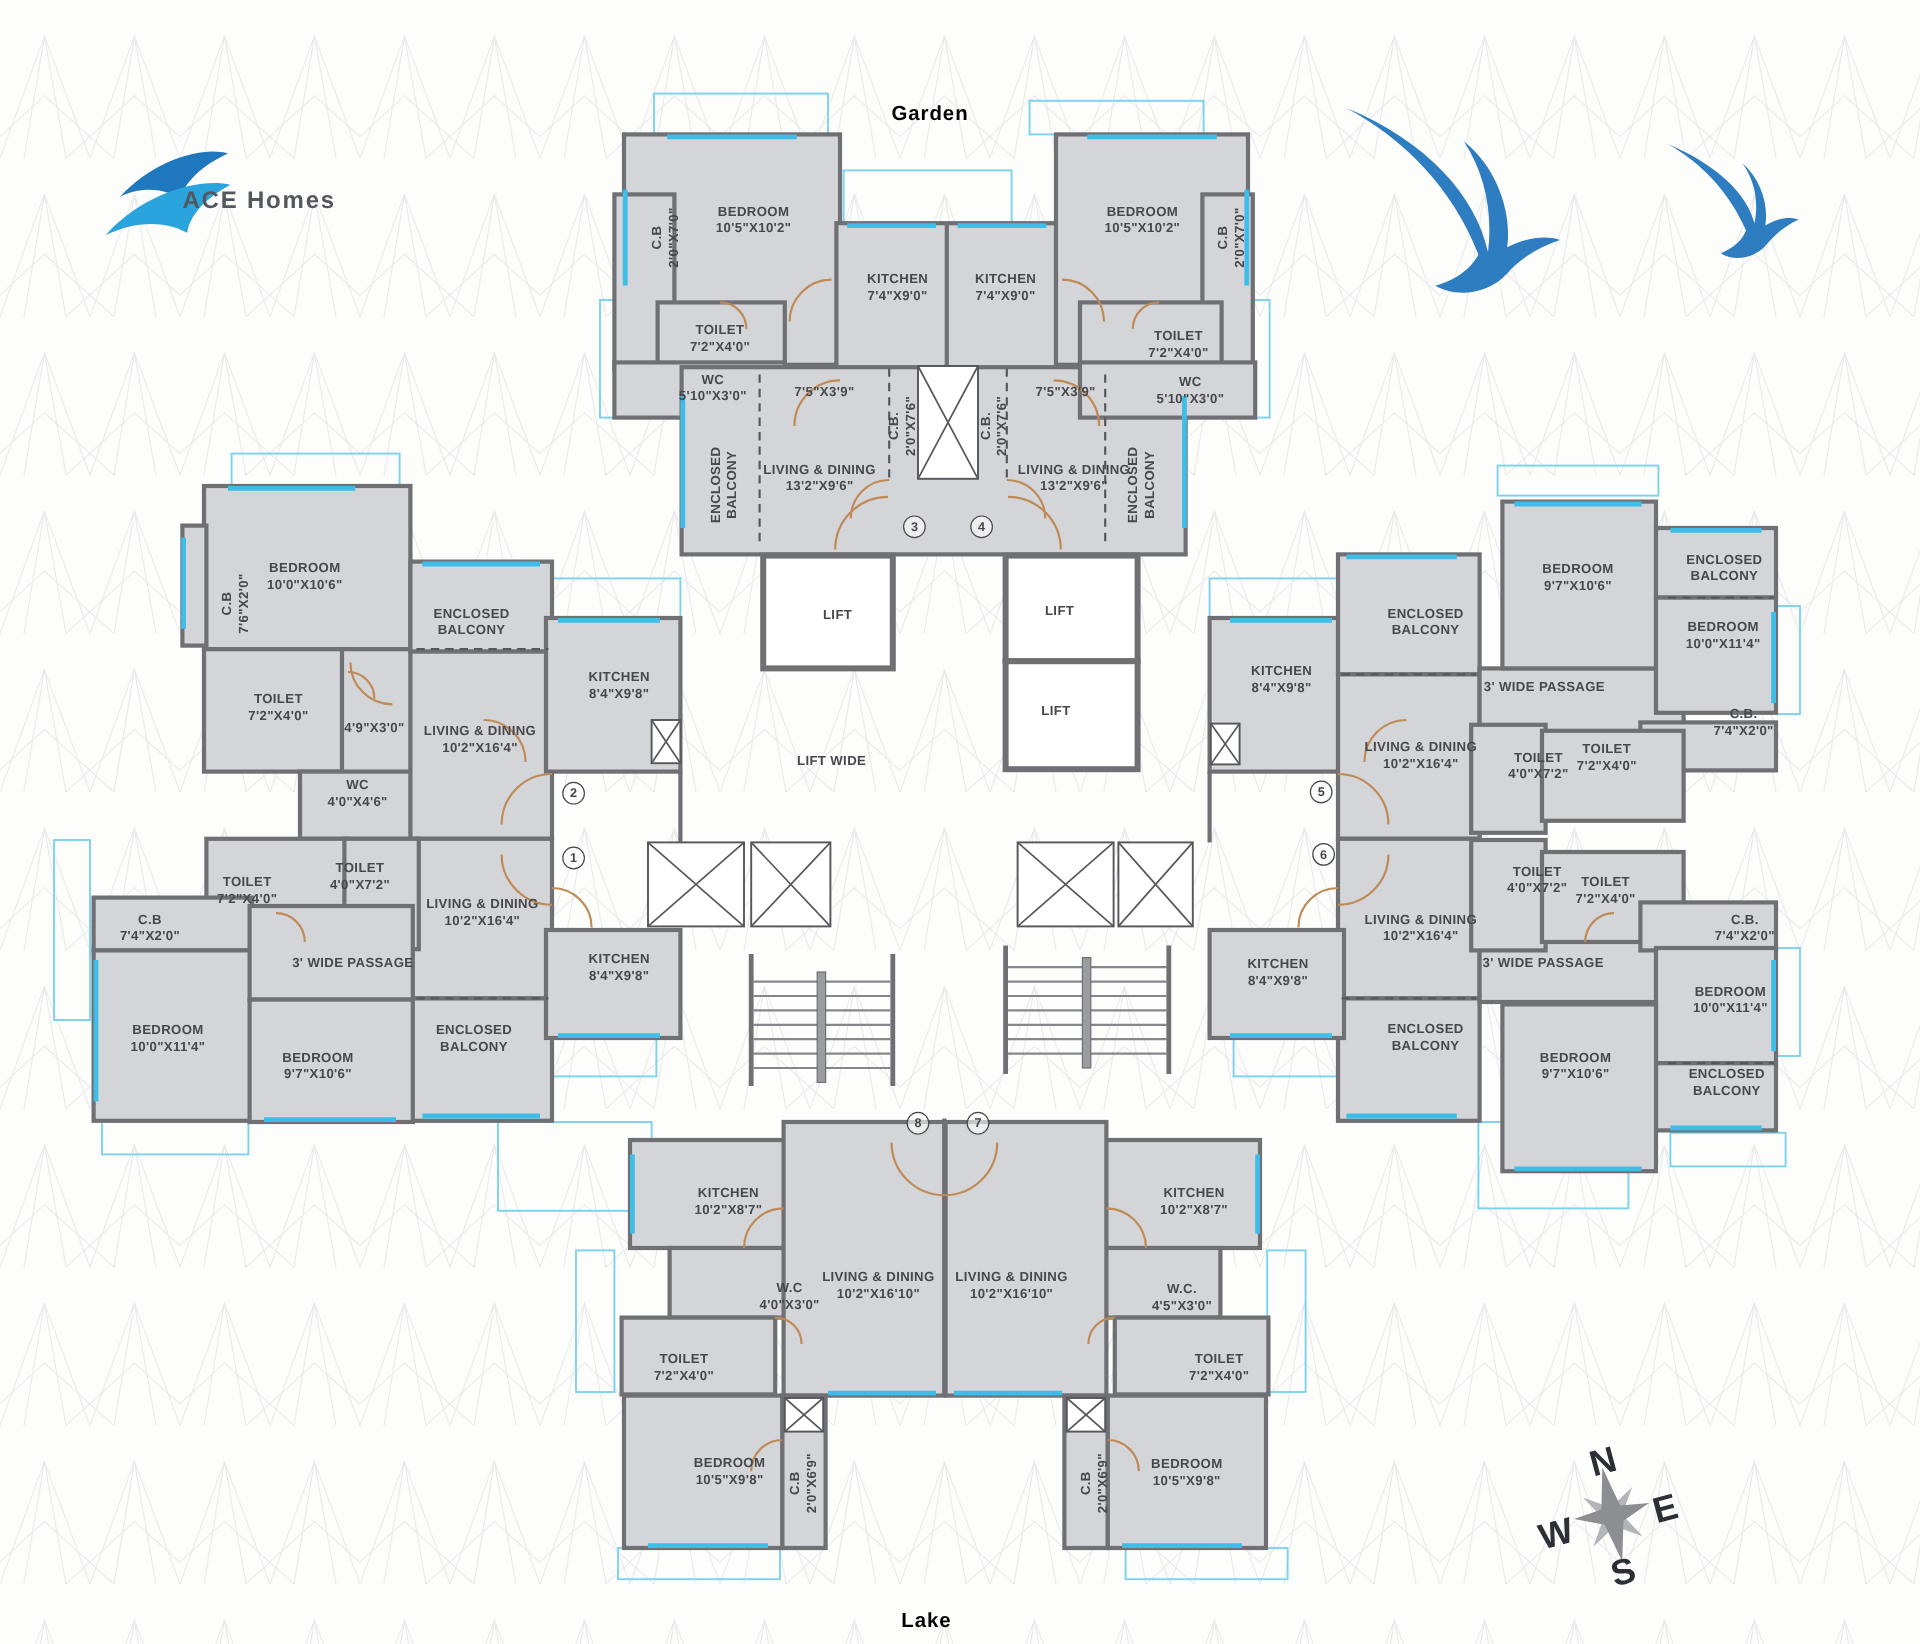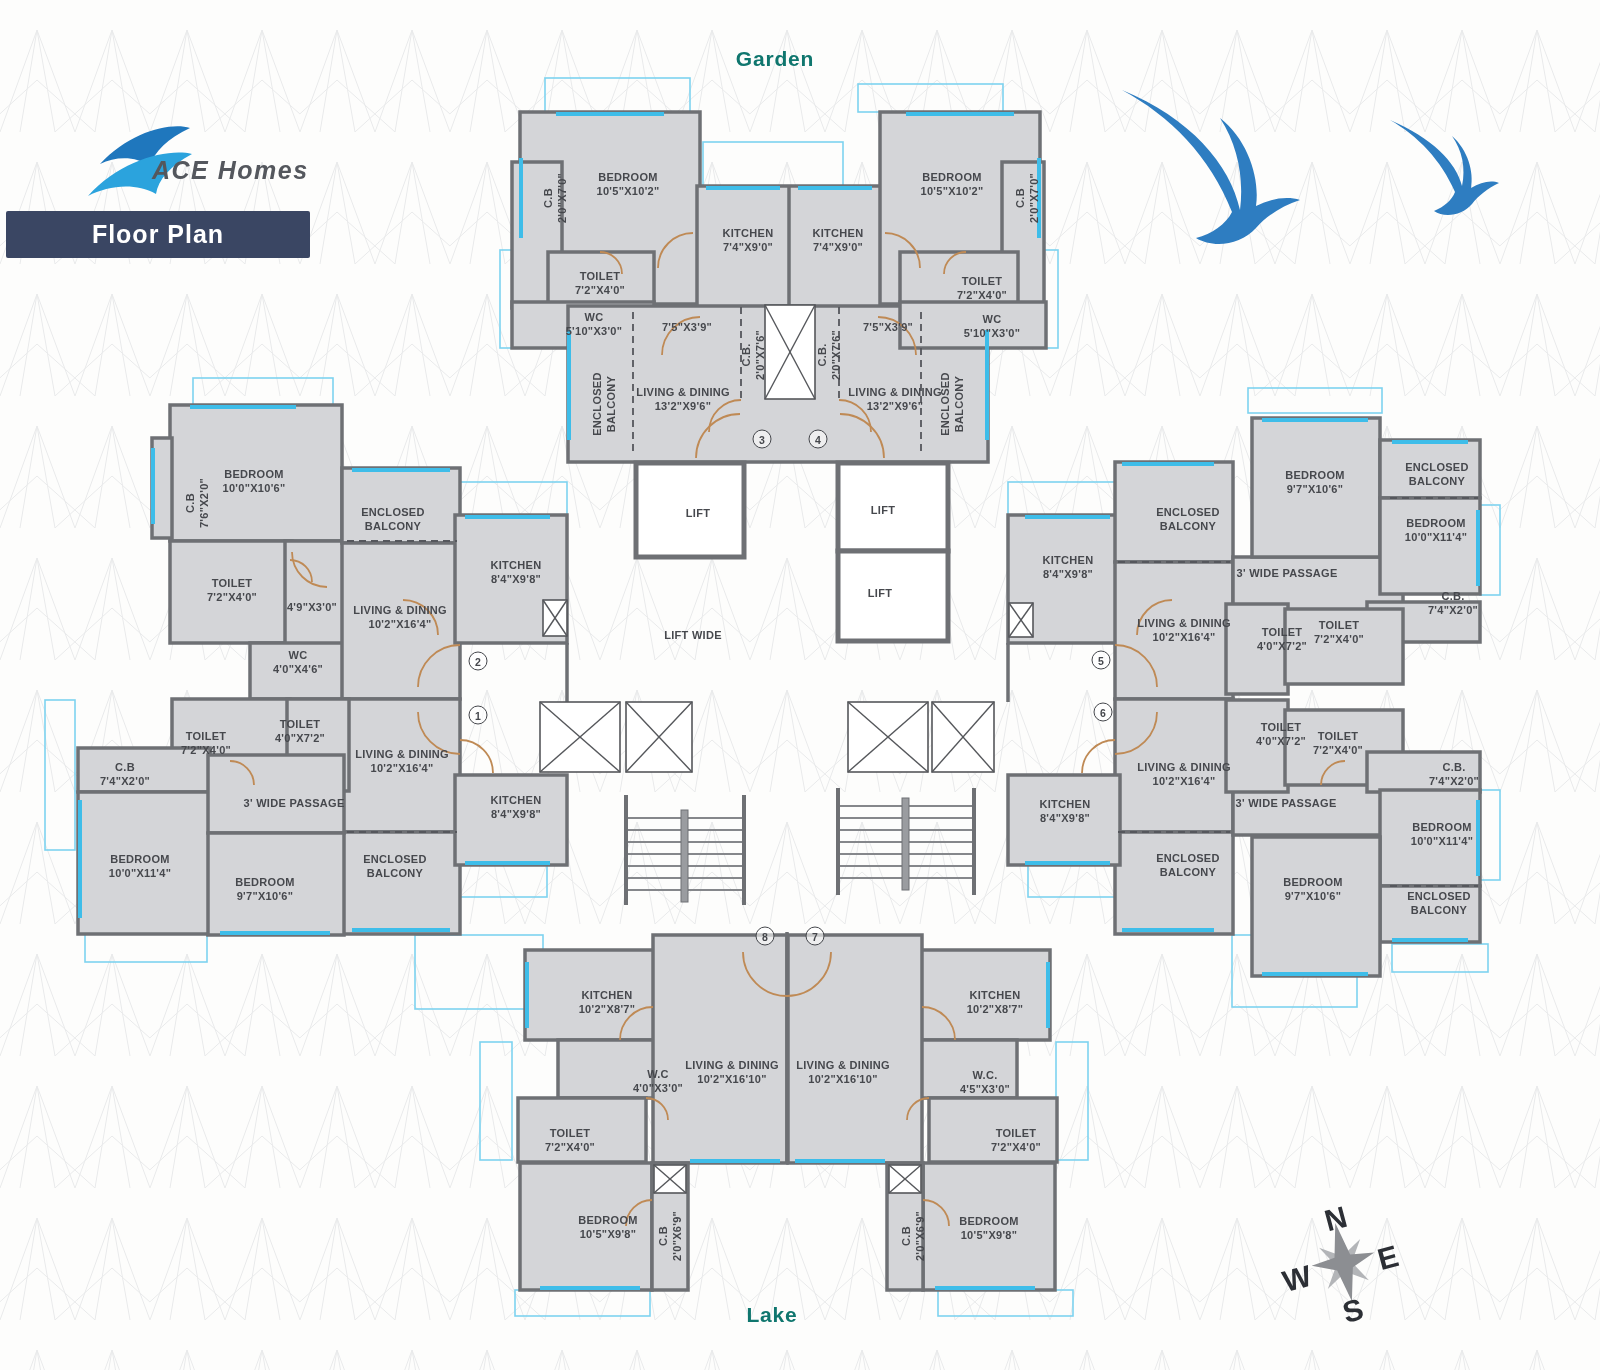--- a/index.html
+++ b/index.html
@@ -6,8 +6,8 @@
   body{font-family:"Liberation Sans",sans-serif;background:#fdfdfc;}
   .canvas{position:relative;width:1600px;height:1370px;overflow:hidden;background:#fdfdfc;}
   .plan-svg{position:absolute;left:0;top:0;}
-  .float-label{position:absolute;transform:translate(-50%,-50%);color:#0f766e;
-    font-size:21px;font-weight:bold;letter-spacing:.8px;}
+  .float-label{position:absolute;transform:translate(-50%,-50%);color:#000000;
+    font-size:17px;font-weight:bold;letter-spacing:.8px;margin-top:36px;}
   .brand{position:absolute;left:88px;top:122px;width:280px;height:86px;}
   .brand-text{position:absolute;left:64px;top:34px;font-size:25px;font-weight:bold;
     color:#54575d;letter-spacing:1.5px;white-space:nowrap;font-style:italic;}

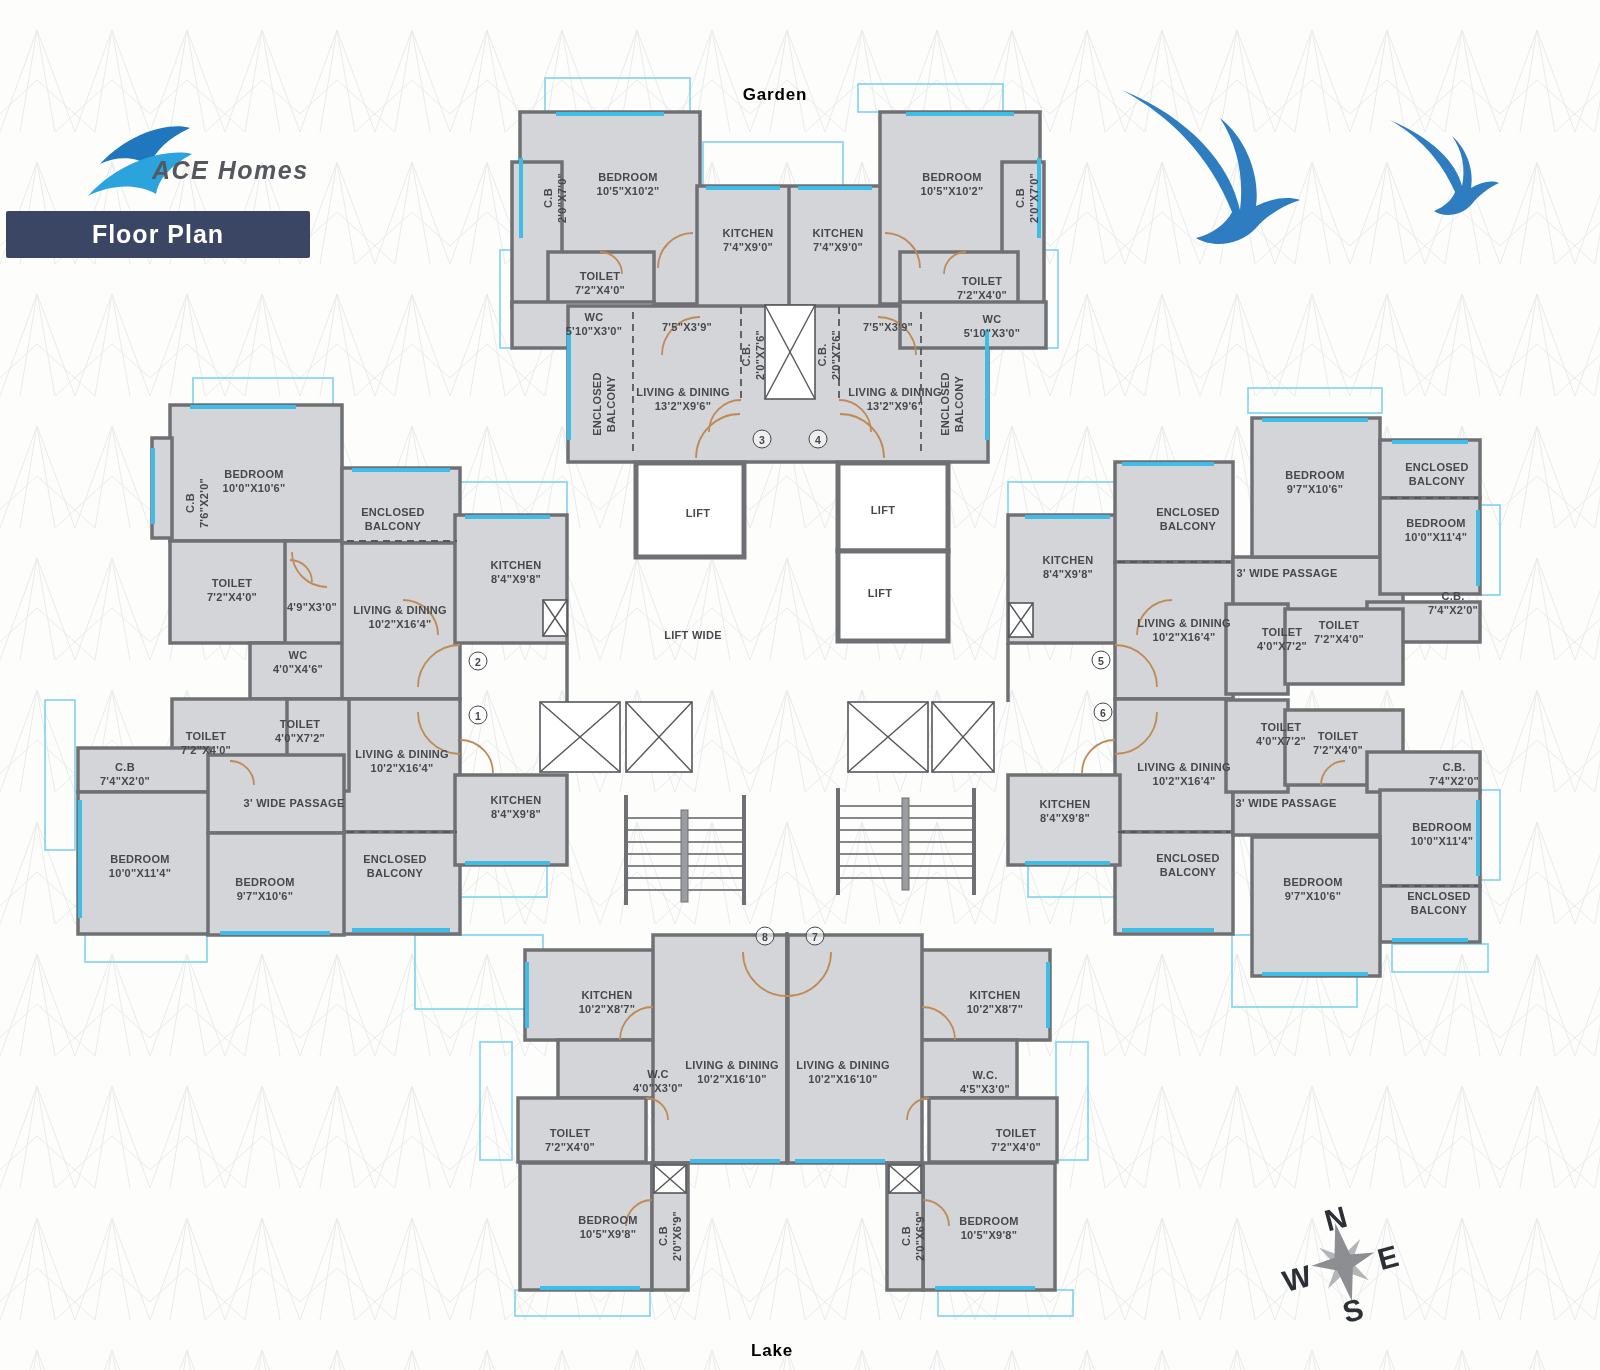--- a/index.html
+++ b/index.html
@@ -9,8 +9,8 @@
   .float-label{position:absolute;transform:translate(-50%,-50%);color:#000000;
     font-size:17px;font-weight:bold;letter-spacing:.8px;margin-top:36px;}
   .brand{position:absolute;left:88px;top:122px;width:280px;height:86px;}
-  .brand-text{position:absolute;left:64px;top:34px;font-size:25px;font-weight:bold;
-    color:#54575d;letter-spacing:1.5px;white-space:nowrap;font-style:italic;}
+  .brand-text{position:absolute;left:64px;top:34px;font-size:20px;font-weight:bold;
+    color:#54575d;letter-spacing:1.5px;white-space:nowrap;}
   .badge{position:absolute;left:6px;top:211px;width:304px;height:47px;background:#3a4663;
     color:#fff;display:flex;align-items:center;justify-content:center;font-size:25px;
     font-weight:bold;letter-spacing:1px;border-radius:2px;}

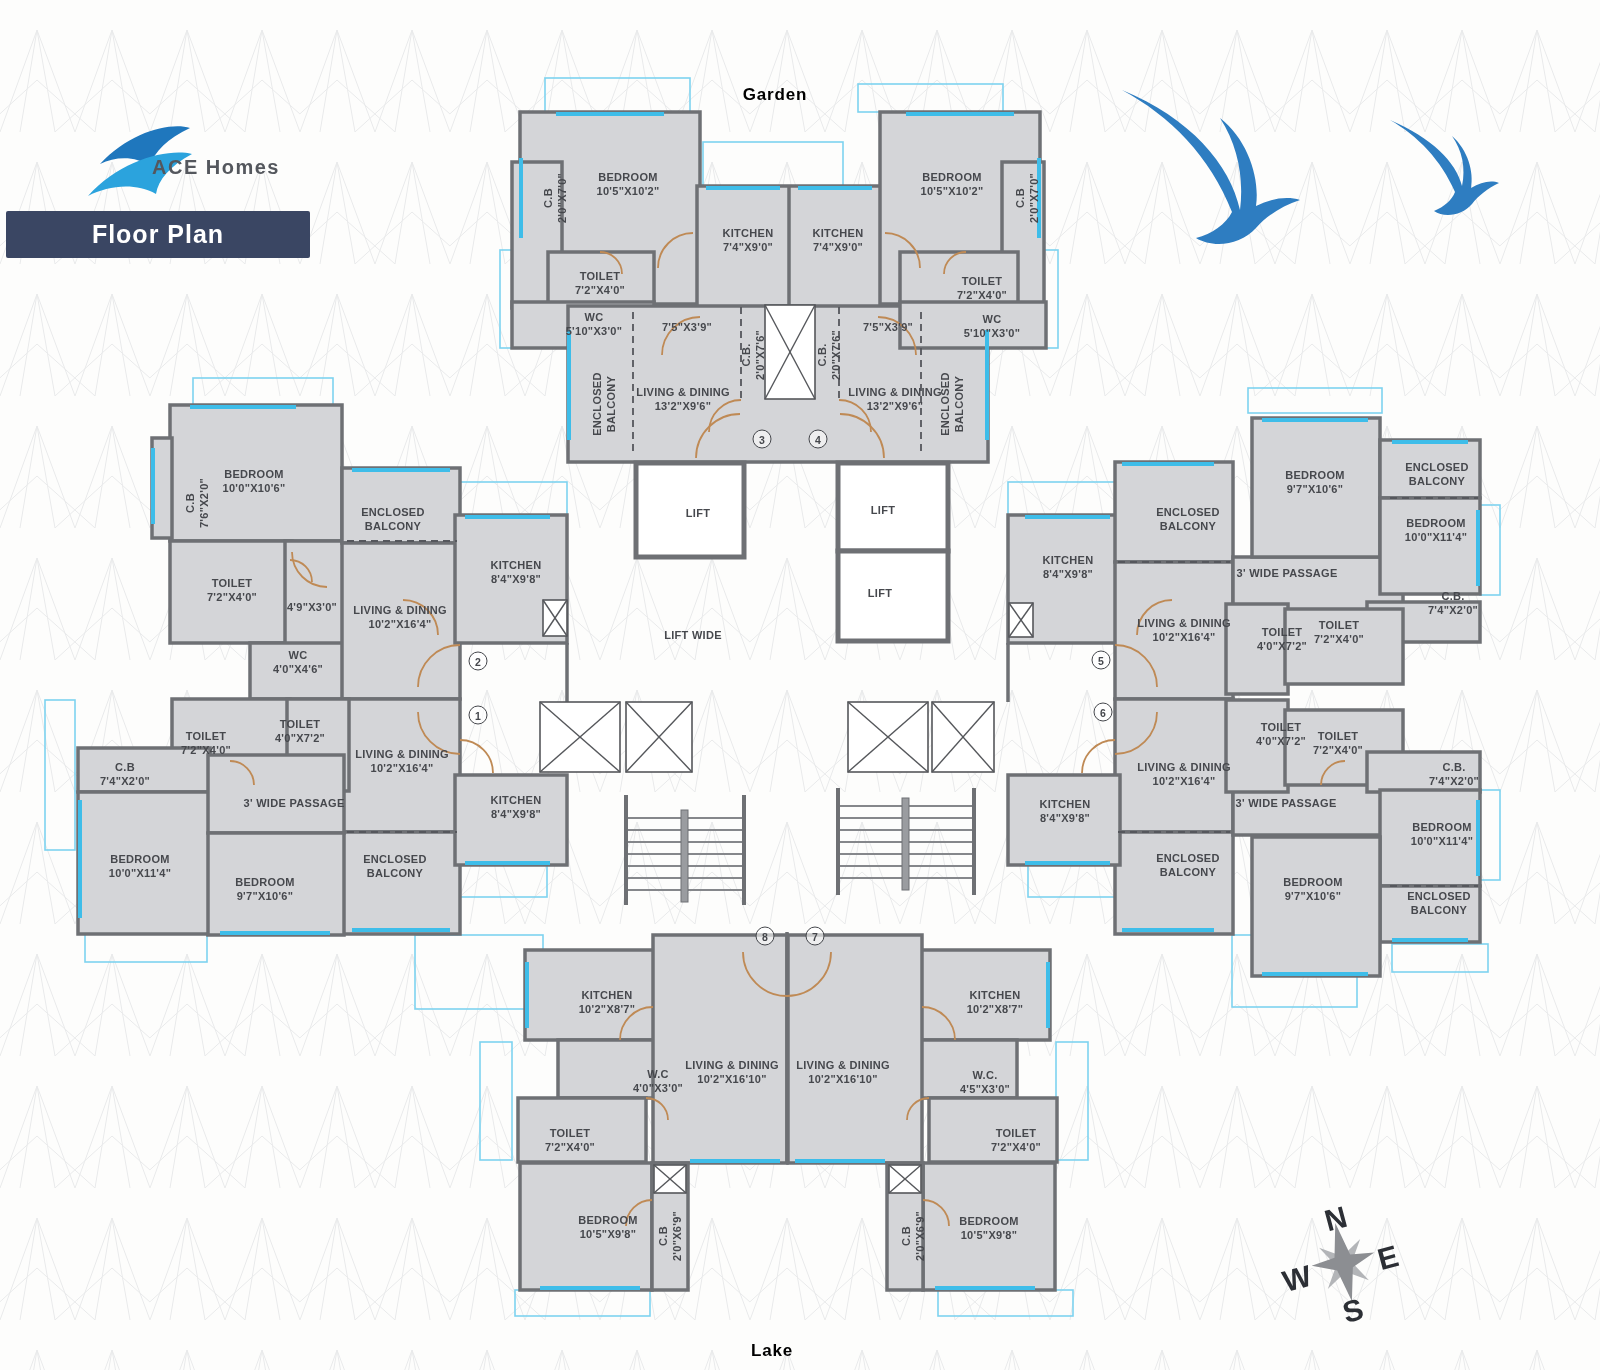--- a/index.html
+++ b/index.html
@@ -314,7 +314,6 @@
     <span class="brand-text">ACE Homes</span>
   </div>
 
-  <div class="badge">Floor Plan</div>
 
   <span class="compass-letter" style="left:1336px;top:1219px;">N</span>
   <span class="compass-letter" style="left:1388px;top:1258px;">E</span>

